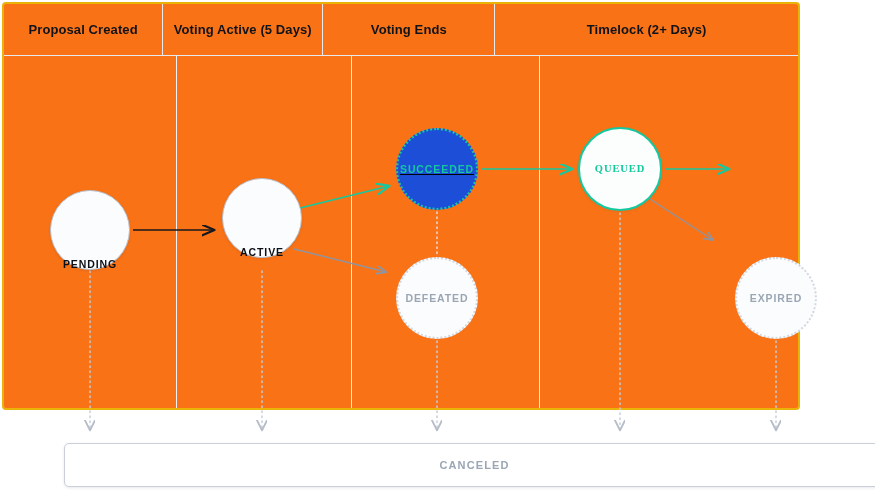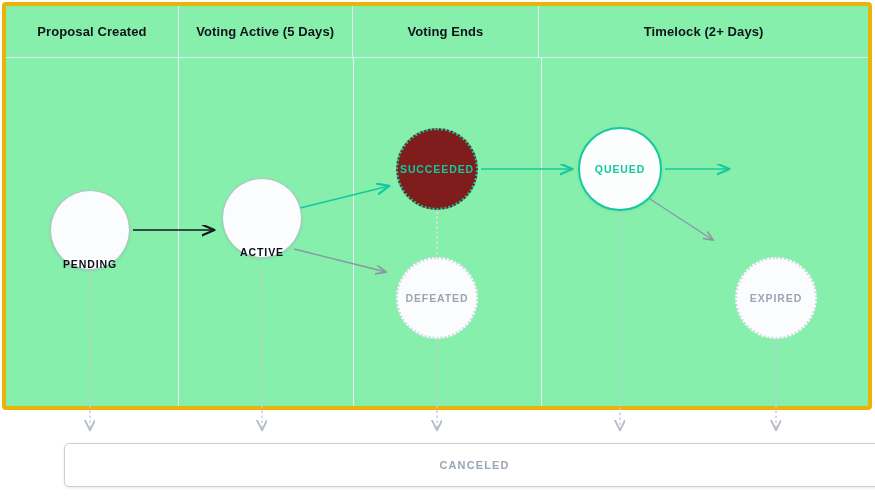--- a/index.html
+++ b/index.html
@@ -25,12 +25,12 @@
     position: absolute;
     left: 2px;
     top: 2px;
-    width: 870px;
+    width: 798px;
     height: 408px;
     box-sizing: border-box;
-    border: 4px solid #eab308;
+    border: 2px solid #eab308;
     border-radius: 4px;
-    background: #86efac;
+    background: #f97316;
   }
   #header-row {
     position: absolute;

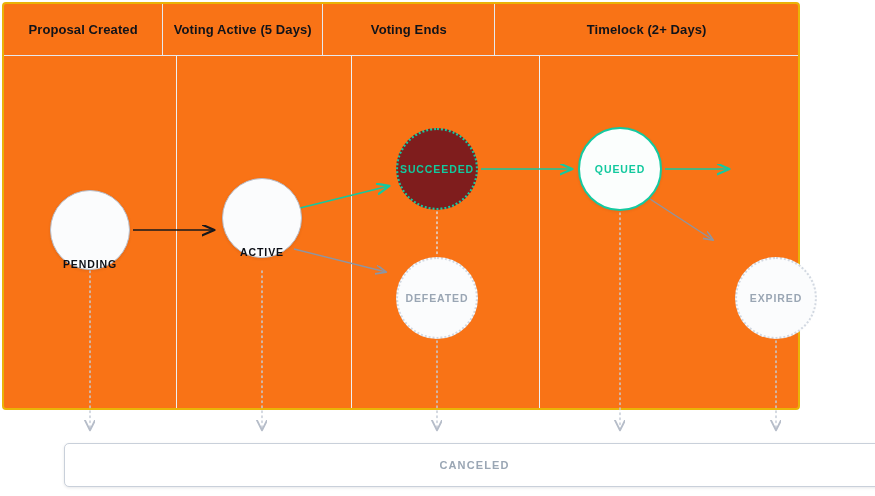--- a/index.html
+++ b/index.html
@@ -107,8 +107,9 @@
   .node.plain .node-label { color: #0c0f16; }
 
   .node.green-dotted {
-    background: #7f1d1d;
+    background: #1d4ed8;
     border: 2px dotted #14c9a0;
+    text-decoration: underline;
   }
   .node.green-dotted .node-label { color: #12c99e; }
 

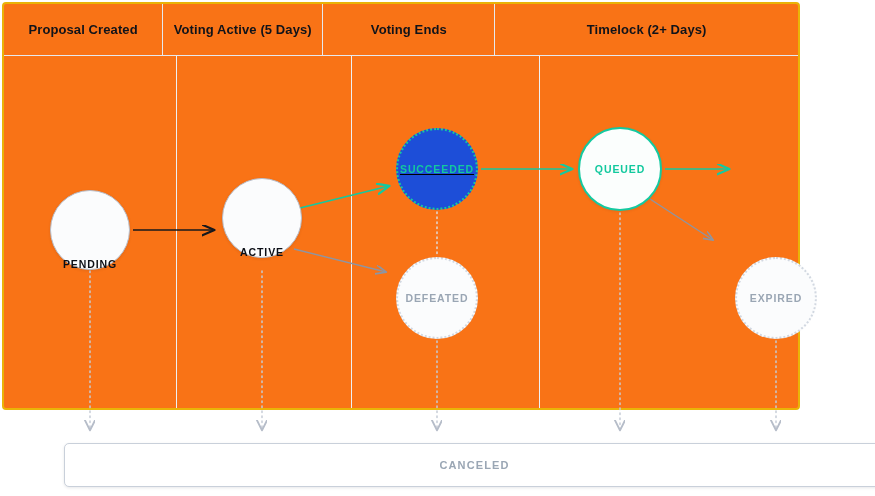--- a/index.html
+++ b/index.html
@@ -235,7 +235,7 @@
     <span class="node-label">DEFEATED</span>
   </div>
 
-  <div class="node green-solid" style="left:578px; top:127px; width:84px; height:84px;">
+  <div class="node green-solid" style="left:578px; top:127px; width:84px; height:84px;font-family:Liberation Serif, serif;">
     <span class="node-label">QUEUED</span>
   </div>
 

